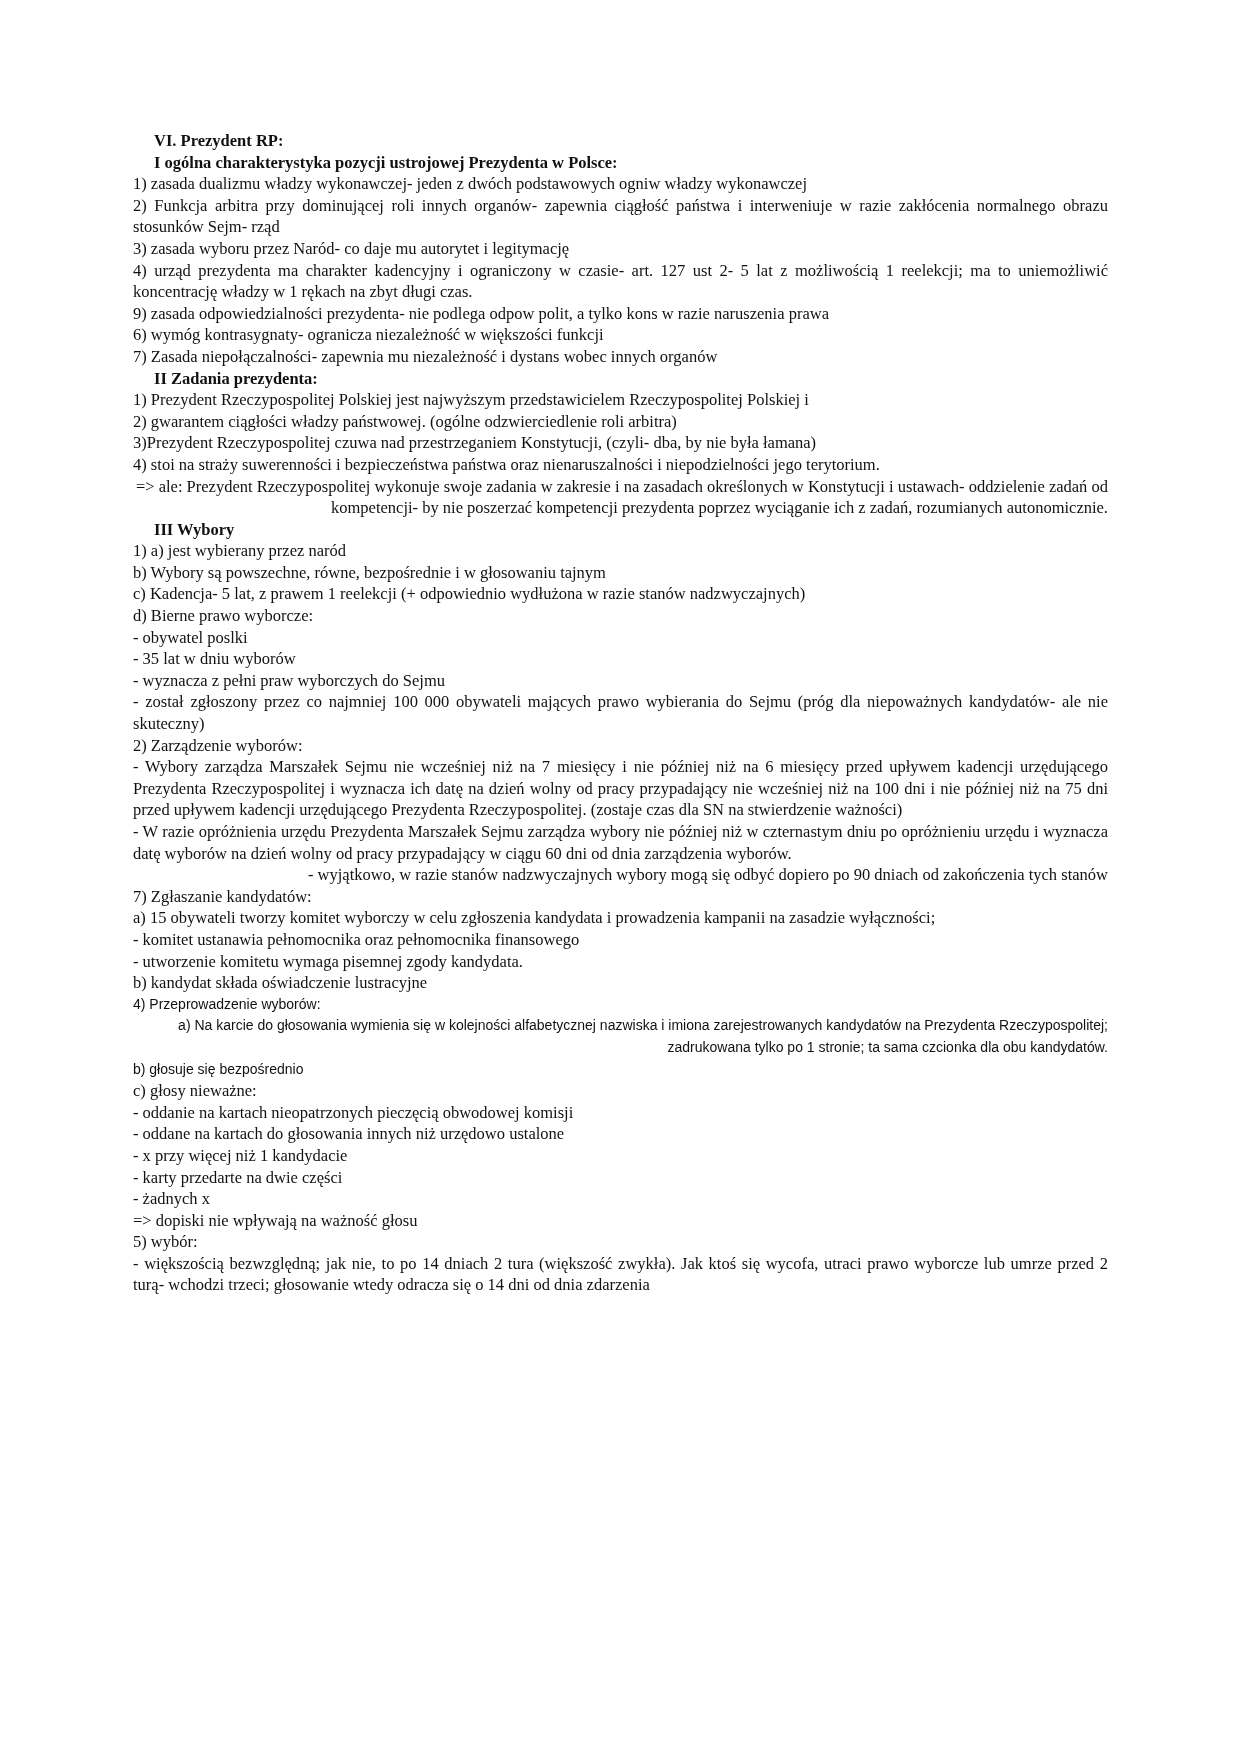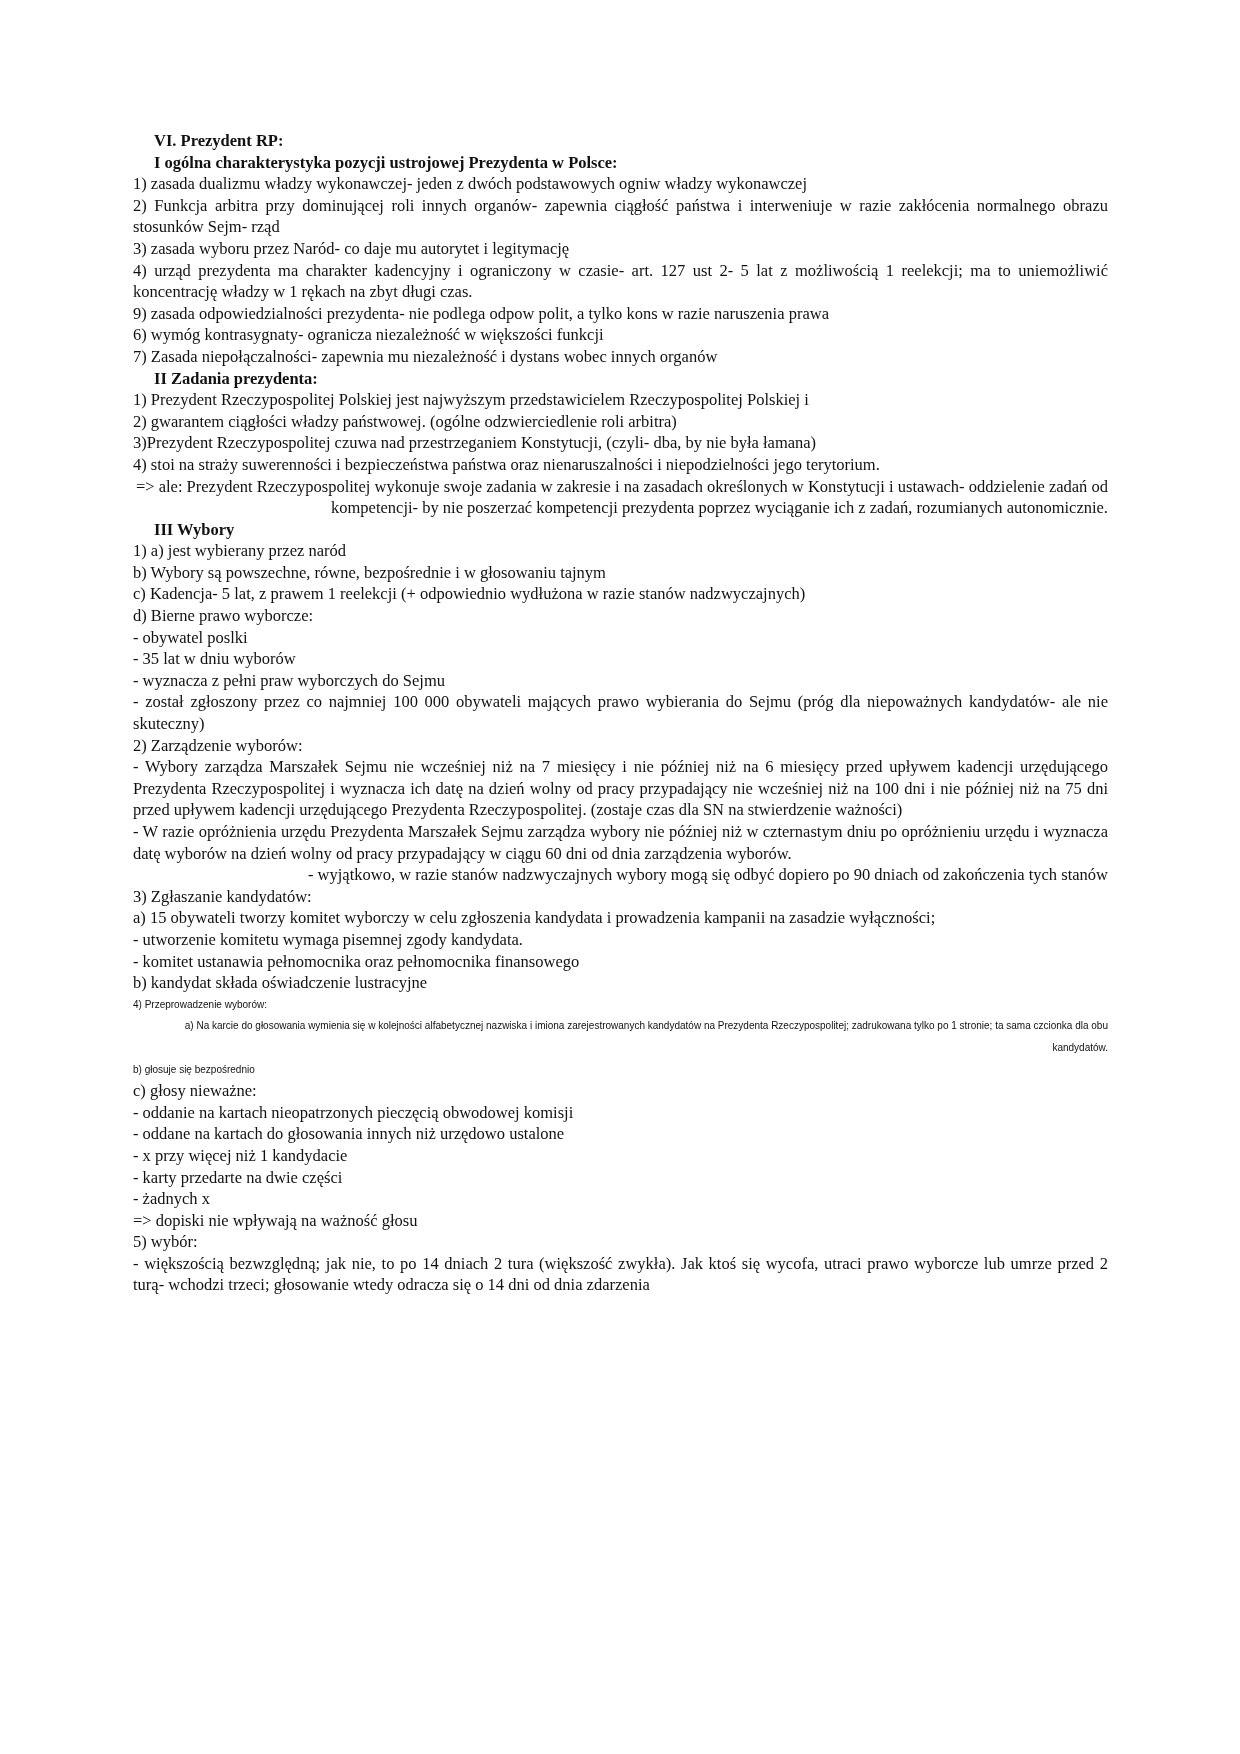--- a/index.html
+++ b/index.html
@@ -75,7 +75,7 @@
       <p class="para"><span>- Wybory zarządza Marszałek Sejmu nie wcześniej niż na 7 miesięcy i nie później niż na 6 miesięcy przed upływem kadencji urzędującego Prezydenta Rzeczypospolitej i wyznacza ich datę na dzień wolny od pracy przypadający nie wcześniej niż na 100 dni i nie później niż na 75 dni </span><span class="underline">przed upływem kadencji </span><span>urzędującego Prezydenta Rzeczypospolitej. (zostaje czas dla SN na stwierdzenie ważności)</span></p>
       <p class="para"><span>- W razie opróżnienia urzędu Prezydenta Marszałek Sejmu zarządza wybory nie później niż w czternastym dniu po opróżnieniu urzędu i wyznacza datę wyborów na dzień wolny od pracy przypadający w ciągu 60 dni od dnia zarządzenia wyborów.</span></p>
       <p class="para left"><span>- wyjątkowo, w razie stanów nadzwyczajnych wybory mogą się odbyć dopiero po 90 dniach od zakończenia tych stanów</span></p>
-      <p class="para"><span>3) Zgłaszanie kandydatów:</span></p>
+      <p class="para"><span>7) Zgłaszanie kandydatów:</span></p>
       <p class="para"><span>a) 15 obywateli tworzy komitet wyborczy w celu zgłoszenia kandydata i prowadzenia kampanii na zasadzie wyłączności;</span></p>
       <p class="para"><span>- utworzenie komitetu wymaga pisemnej zgody kandydata.</span></p>
       <p class="para"><span>- komitet ustanawia pełnomocnika oraz pełnomocnika finansowego</span></p>

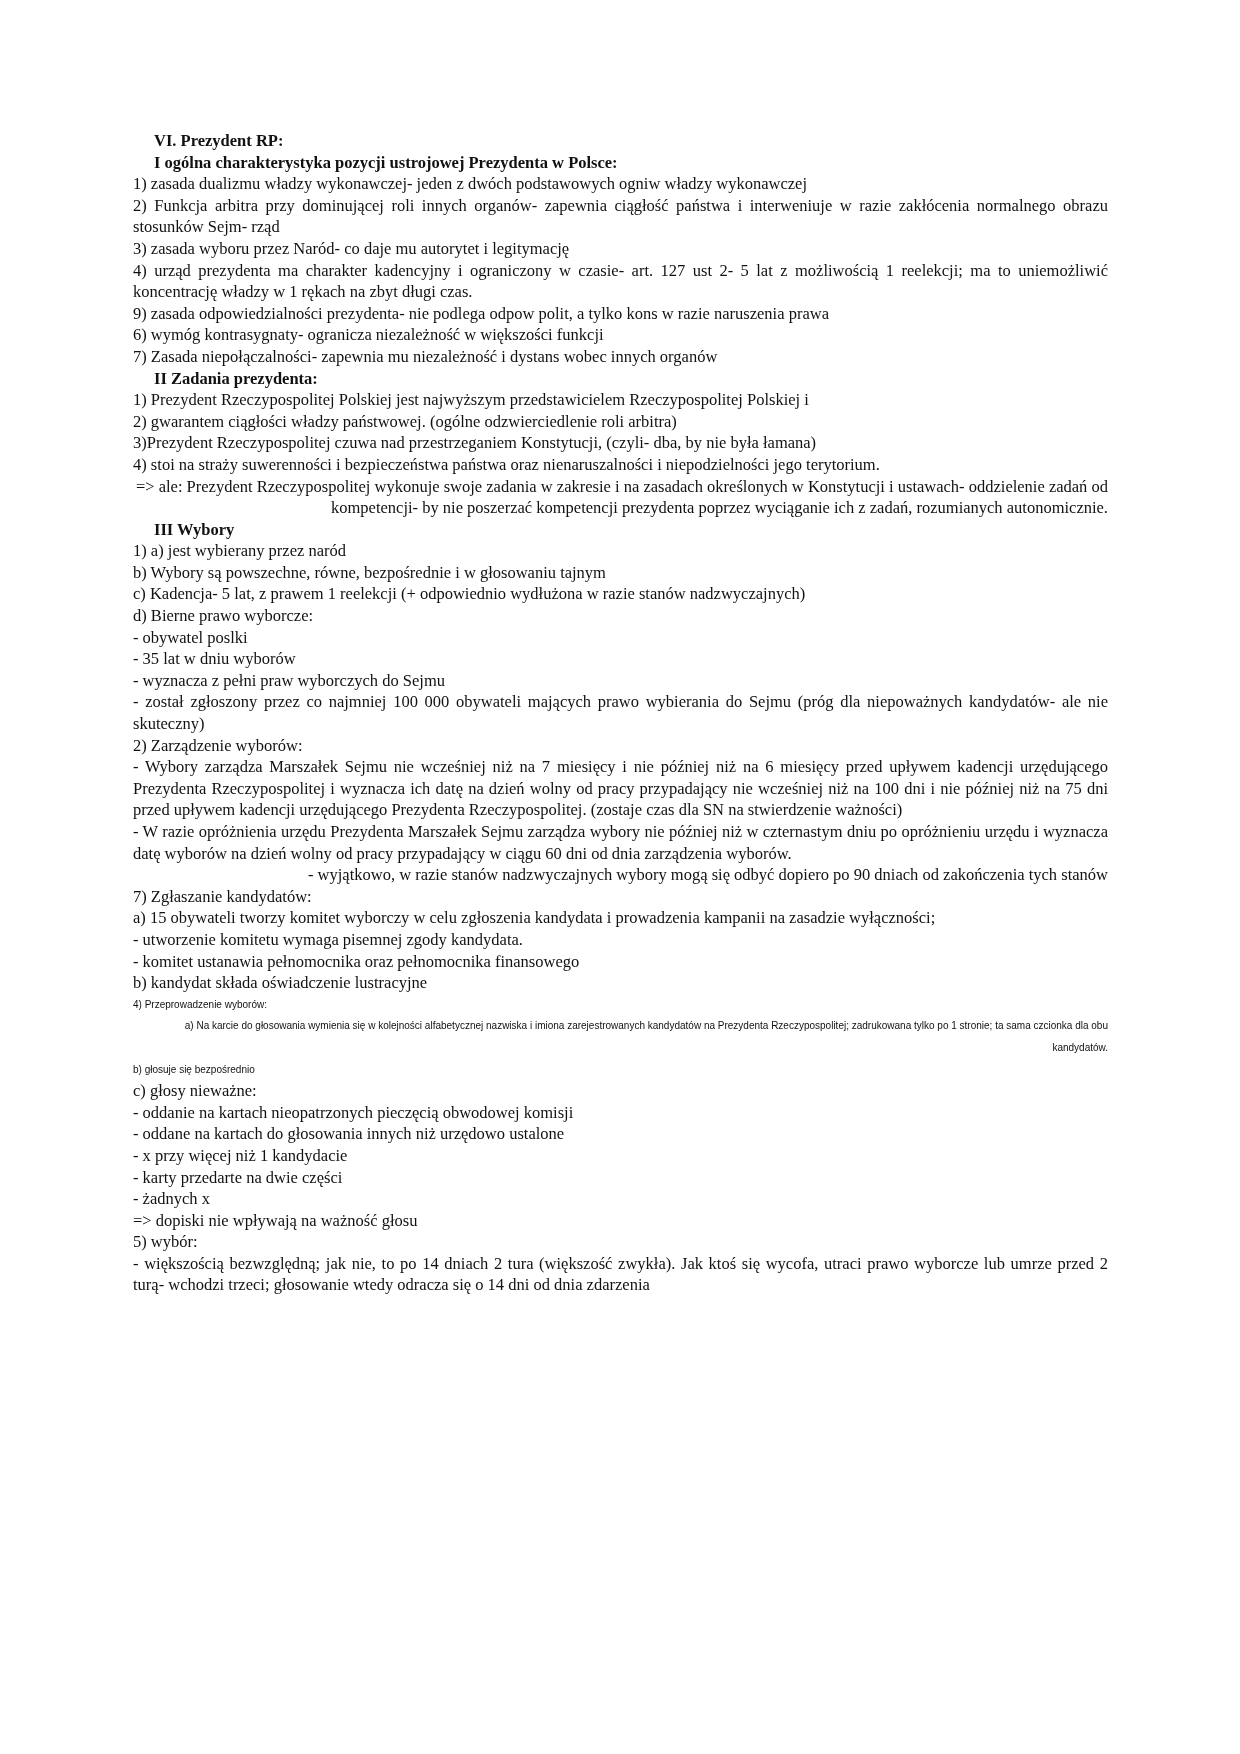--- a/index.html
+++ b/index.html
@@ -77,8 +77,8 @@
       <p class="para left"><span>- wyjątkowo, w razie stanów nadzwyczajnych wybory mogą się odbyć dopiero po 90 dniach od zakończenia tych stanów</span></p>
       <p class="para"><span>7) Zgłaszanie kandydatów:</span></p>
       <p class="para"><span>a) 15 obywateli tworzy komitet wyborczy w celu zgłoszenia kandydata i prowadzenia kampanii na zasadzie wyłączności;</span></p>
+      <p class="para"><span>- komitet ustanawia pełnomocnika oraz pełnomocnika finansowego</span></p>
       <p class="para"><span>- utworzenie komitetu wymaga pisemnej zgody kandydata.</span></p>
-      <p class="para"><span>- komitet ustanawia pełnomocnika oraz pełnomocnika finansowego</span></p>
       <p class="para"><span>b) kandydat składa oświadczenie lustracyjne</span></p>
       <p class="para sans"><span>4) Przeprowadzenie wyborów:</span></p>
       <p class="para left sans"><span>a) Na karcie do głosowania wymienia się w kolejności alfabetycznej nazwiska i imiona zarejestrowanych kandydatów na Prezydenta Rzeczypospolitej; zadrukowana tylko po 1 stronie; ta sama czcionka dla obu kandydatów.</span></p>

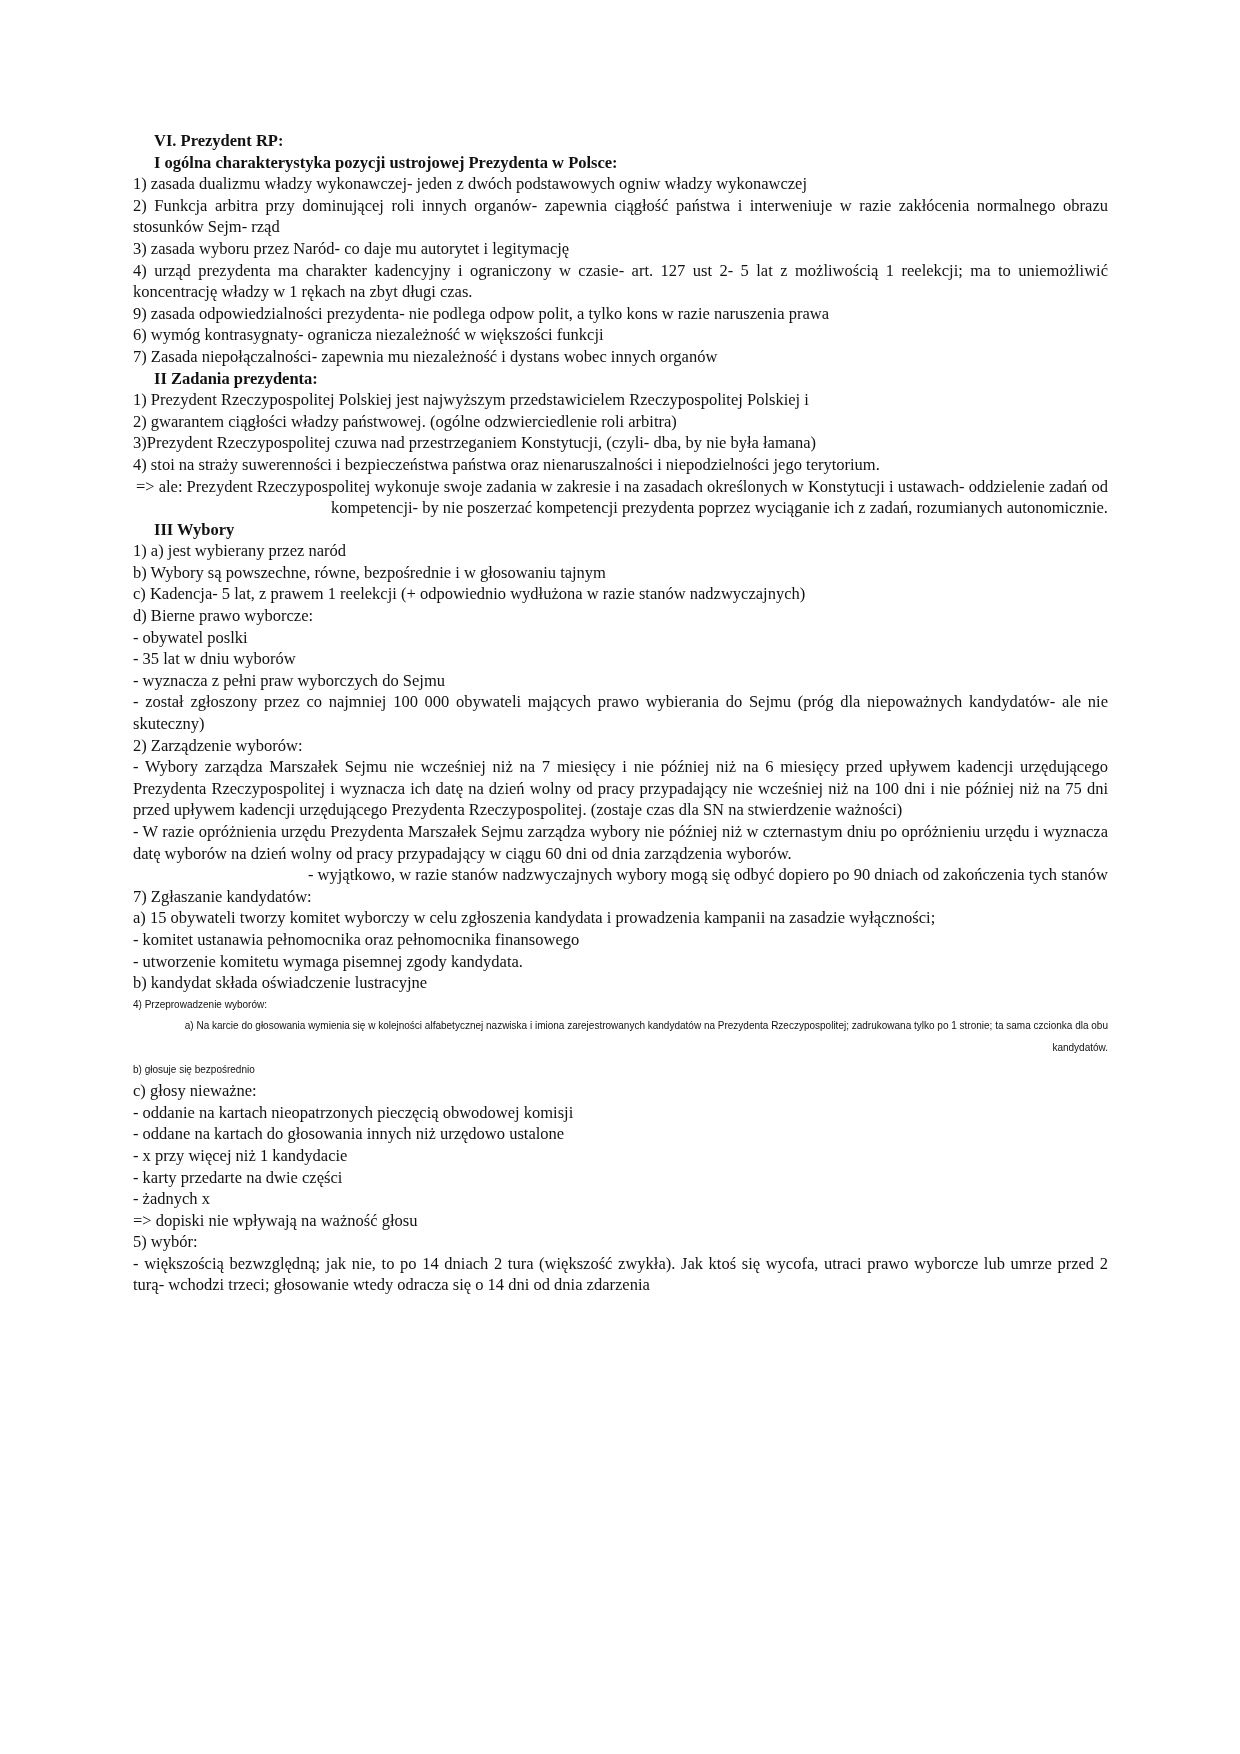--- a/index.html
+++ b/index.html
@@ -33,7 +33,7 @@
   }
   .para.sans {
     font-family: "Liberation Sans", "DejaVu Sans", sans-serif;
-    font-size: 10px;
+    font-size: 14px;
   }
   .bold {
     font-weight: bold;

